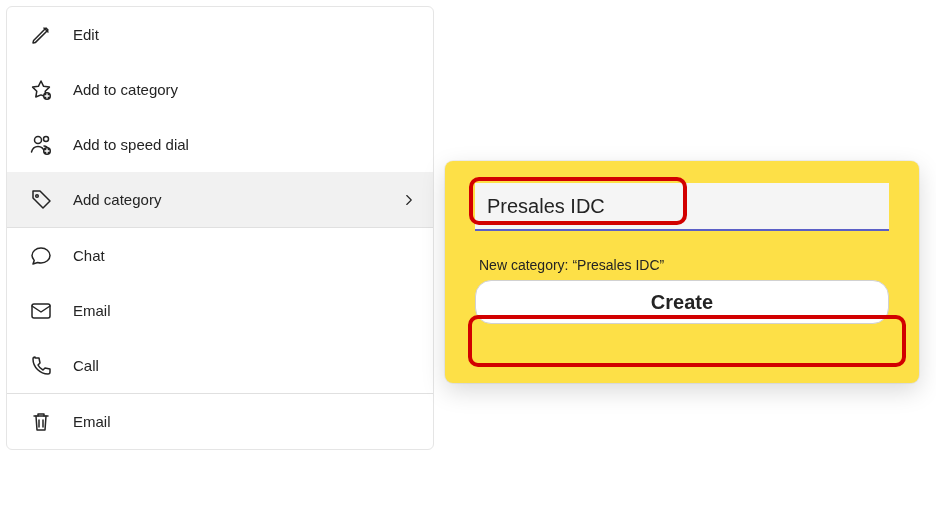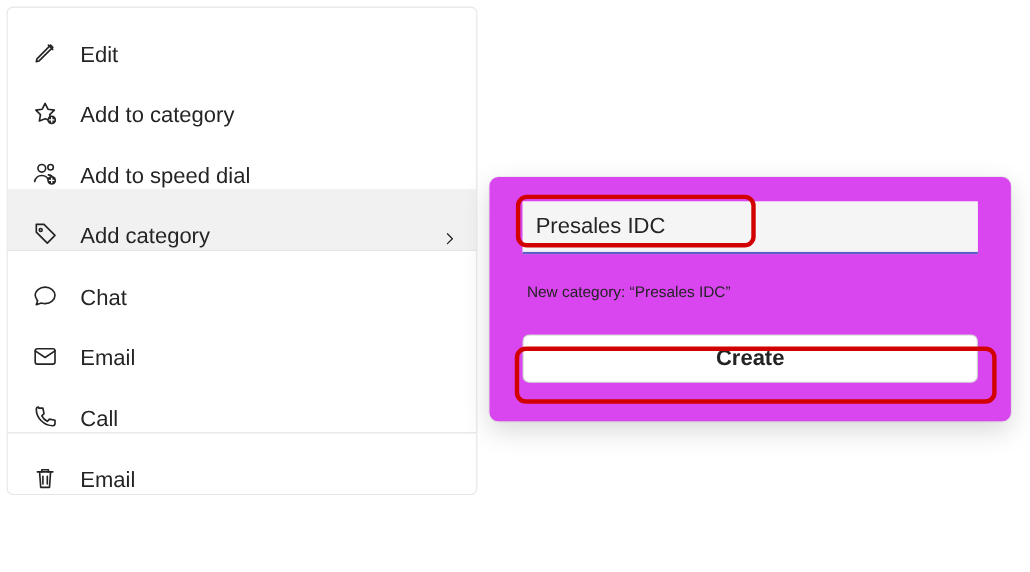--- a/index.html
+++ b/index.html
@@ -25,10 +25,10 @@
 
   .menu-item {
     display: flex;
-    align-items: flex-end;
+    align-items: center;
     height: 55px;
     padding: 0 14px 0 20px;
-    font-size: 20px;
+    font-size: 15px;
     cursor: default;
   }
   .menu-item.highlight { background: #f1f1f1; }

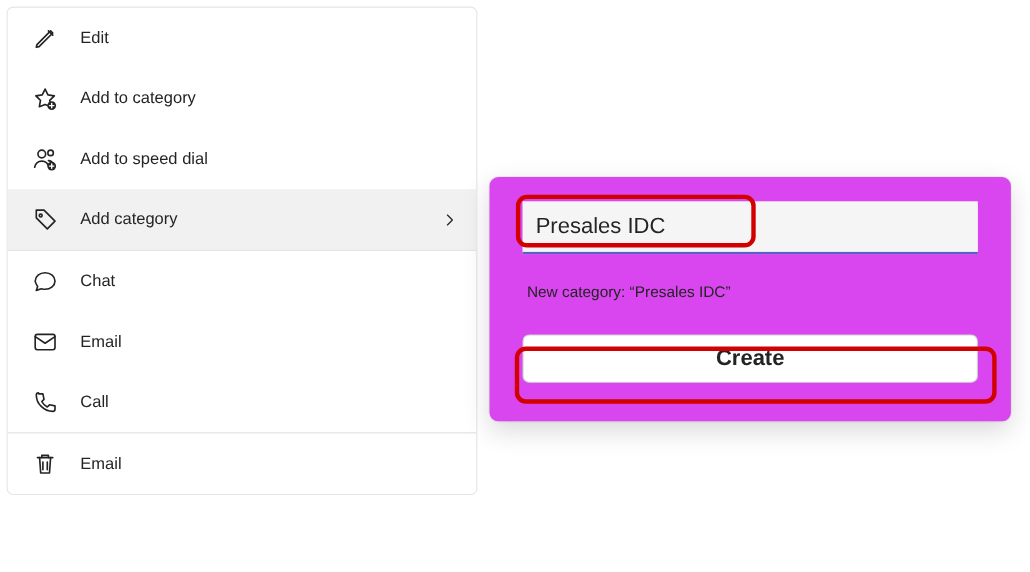--- a/index.html
+++ b/index.html
@@ -57,7 +57,7 @@
     left: 445px; top: 161px;
     width: 474px;
     height: 222px;
-    background: #d946ef;
+    background: #fde047;
     border-radius: 8px;
     box-shadow: 0 8px 24px rgba(0,0,0,0.15), 0 0 0 1px rgba(0,0,0,0.05);
     padding: 22px 30px 24px 30px;

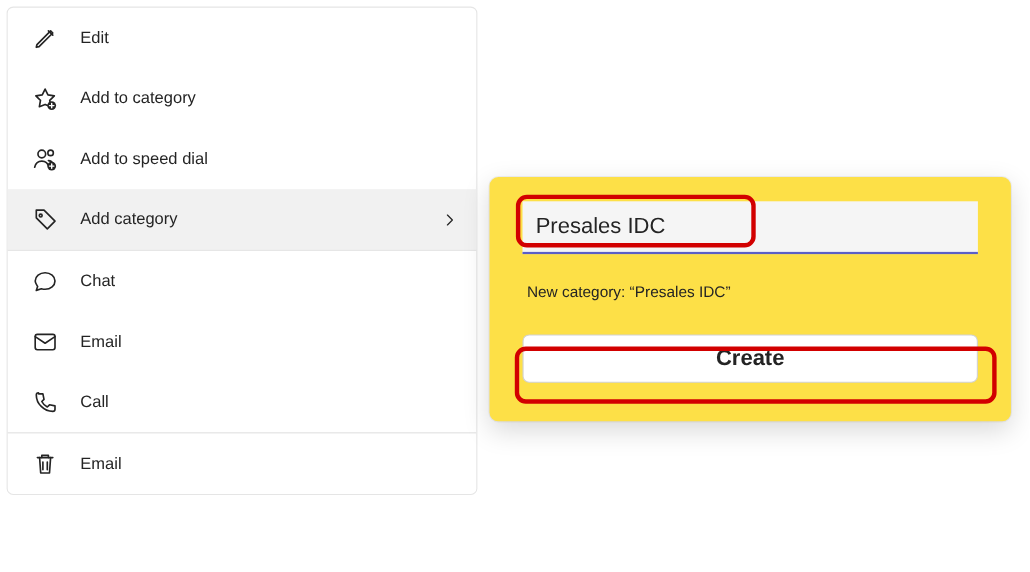--- a/index.html
+++ b/index.html
@@ -88,12 +88,12 @@
   }
 
   .create-btn {
-    margin-top: 31px;
+    margin-top: 7px;
     width: 100%;
     height: 44px;
     background: #ffffff;
     border: 1px solid #d1d1d1;
-    border-radius: 6px;
+    border-radius: 16px;
     font-size: 20px;
     font-weight: 600;
     font-family: inherit;

